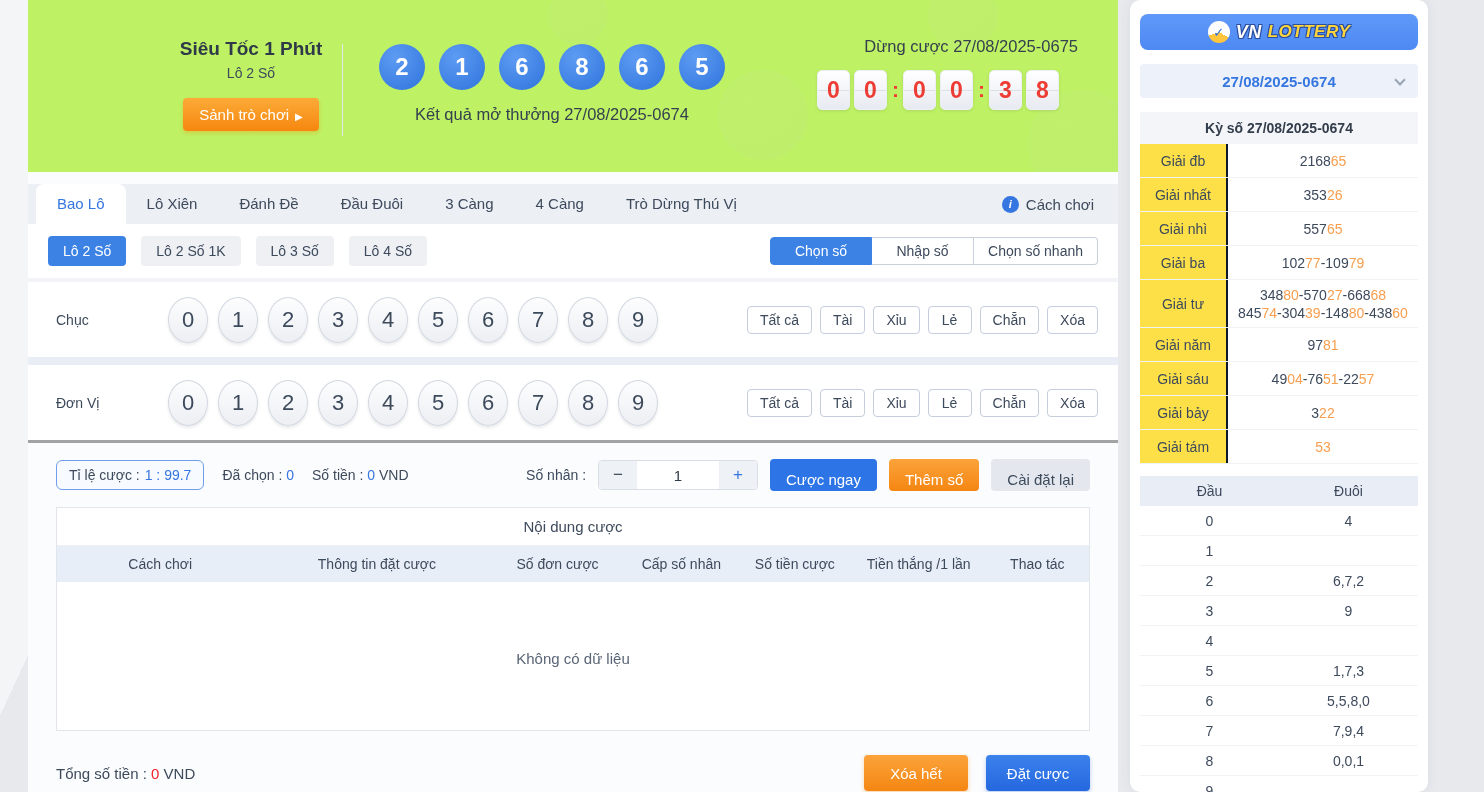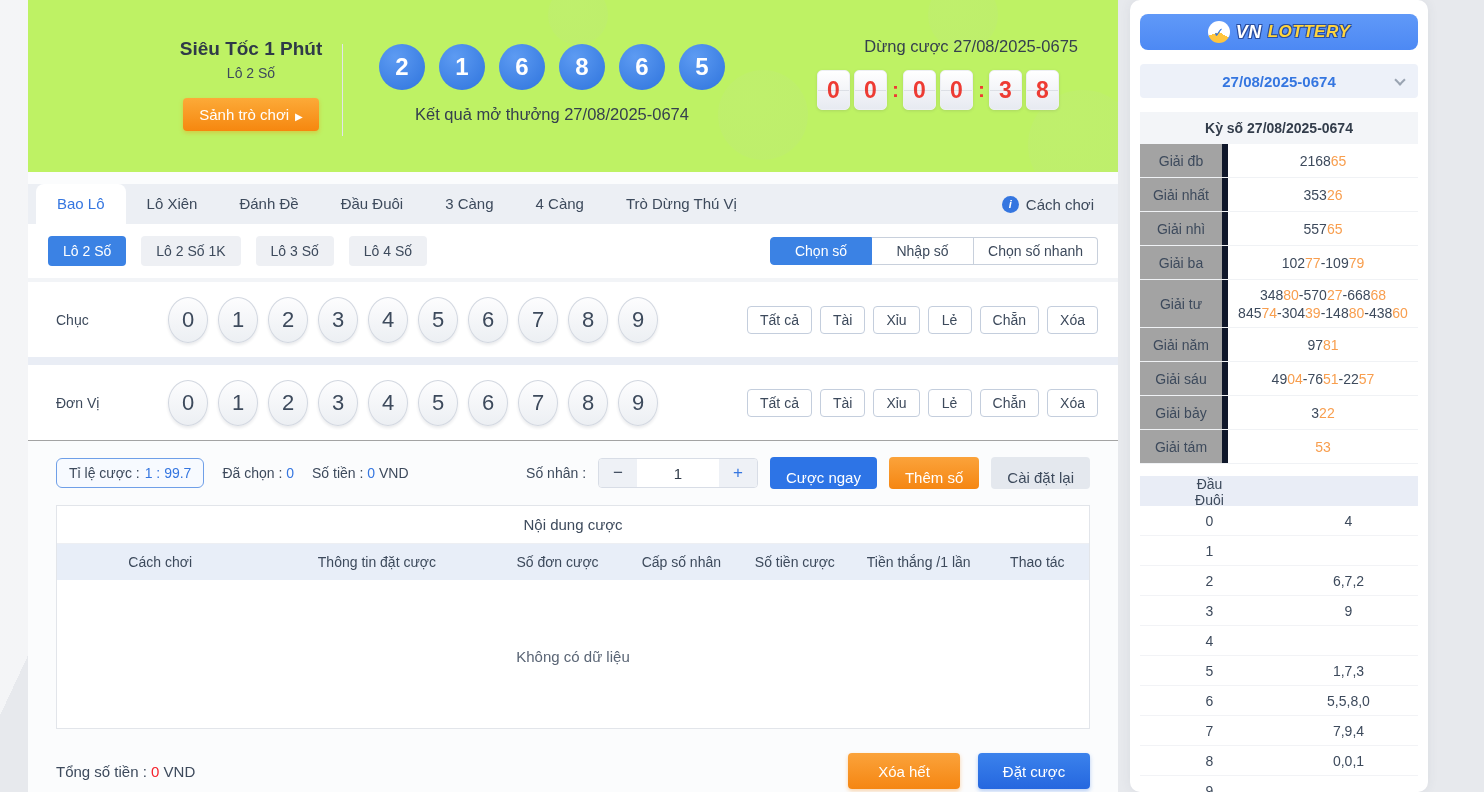--- a/index.html
+++ b/index.html
@@ -130,7 +130,7 @@
     font-size:14px; font-weight:bold; color:#333d4b; }
   .prow { display:flex; border-bottom:1px solid #f0f2f5; min-height:34px; }
   .prow.tall { min-height:48px; }
-  .plabel { width:88px; background:#a3a3a3; border-right:6px solid #0f172a; display:flex; align-items:center;
+  .plabel { width:88px; background:#fde047; border-right:2px solid #0f172a; display:flex; align-items:center;
     justify-content:center; font-size:14px; color:#3d4a5c; }
   .pval { flex:1; display:flex; flex-direction:column; align-items:center; justify-content:center; font-size:14px; line-height:18px; }
   .pline { white-space:nowrap; }

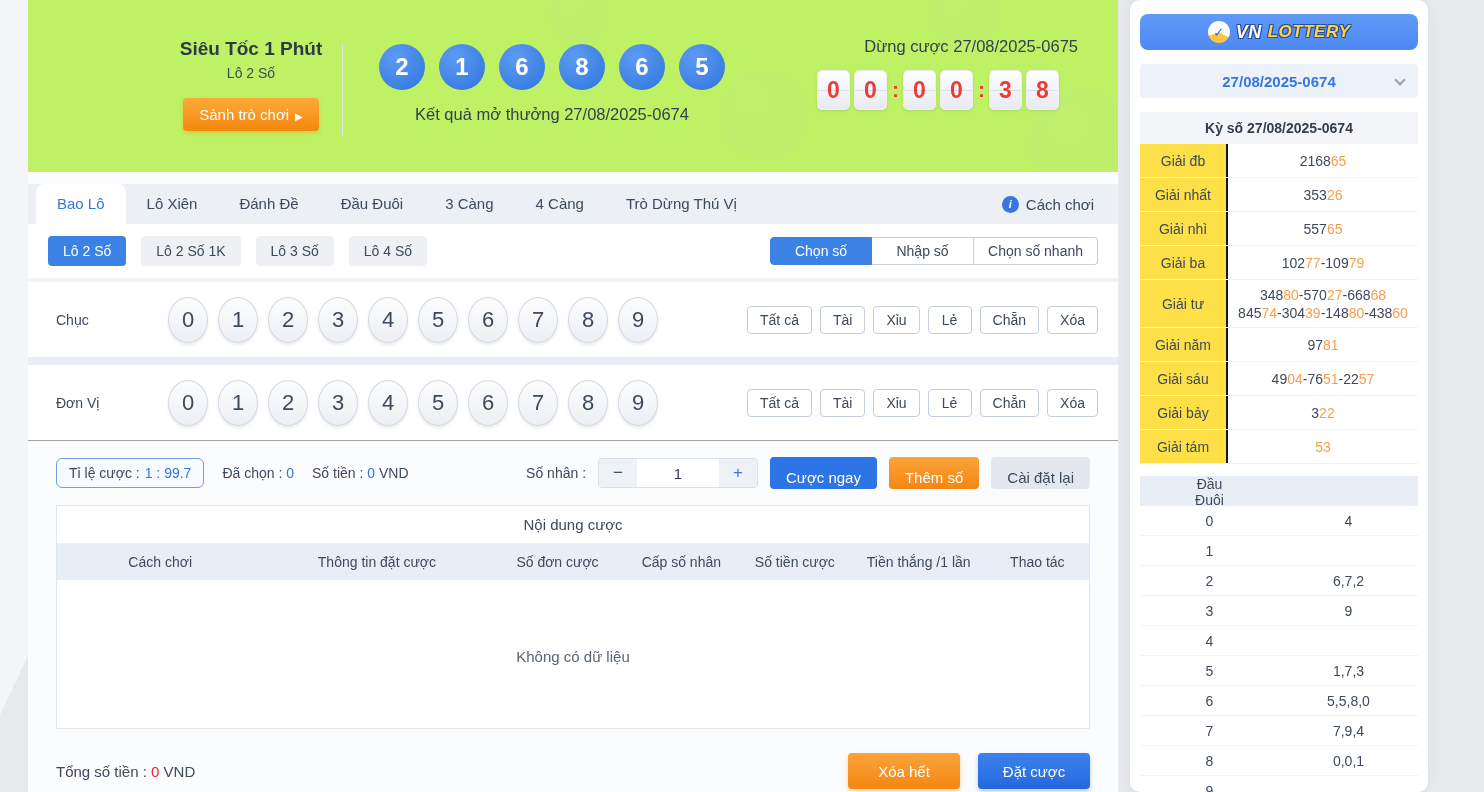--- a/index.html
+++ b/index.html
@@ -69,7 +69,7 @@
   .picker-top-strip { height:4px; background:#f2f4f7; }
   .pick-row { height:75px; background:#fff; display:flex; align-items:center; padding:0 20px; }
   .row-gap { height:8px; background:#e9edf5; }
-  .picker-wrap { border-bottom:1px solid #a3a3a3; }
+  .picker-wrap { border-bottom:3px solid #a3a3a3; }
   .pick-label { width:120px; font-size:14px; color:#3d4a5c; padding-left:8px; }
   .digits { display:flex; gap:10px; }
   .digit-ball { width:40px; height:46px; border-radius:50%; background:linear-gradient(180deg,#fdfdfe,#eceff3);

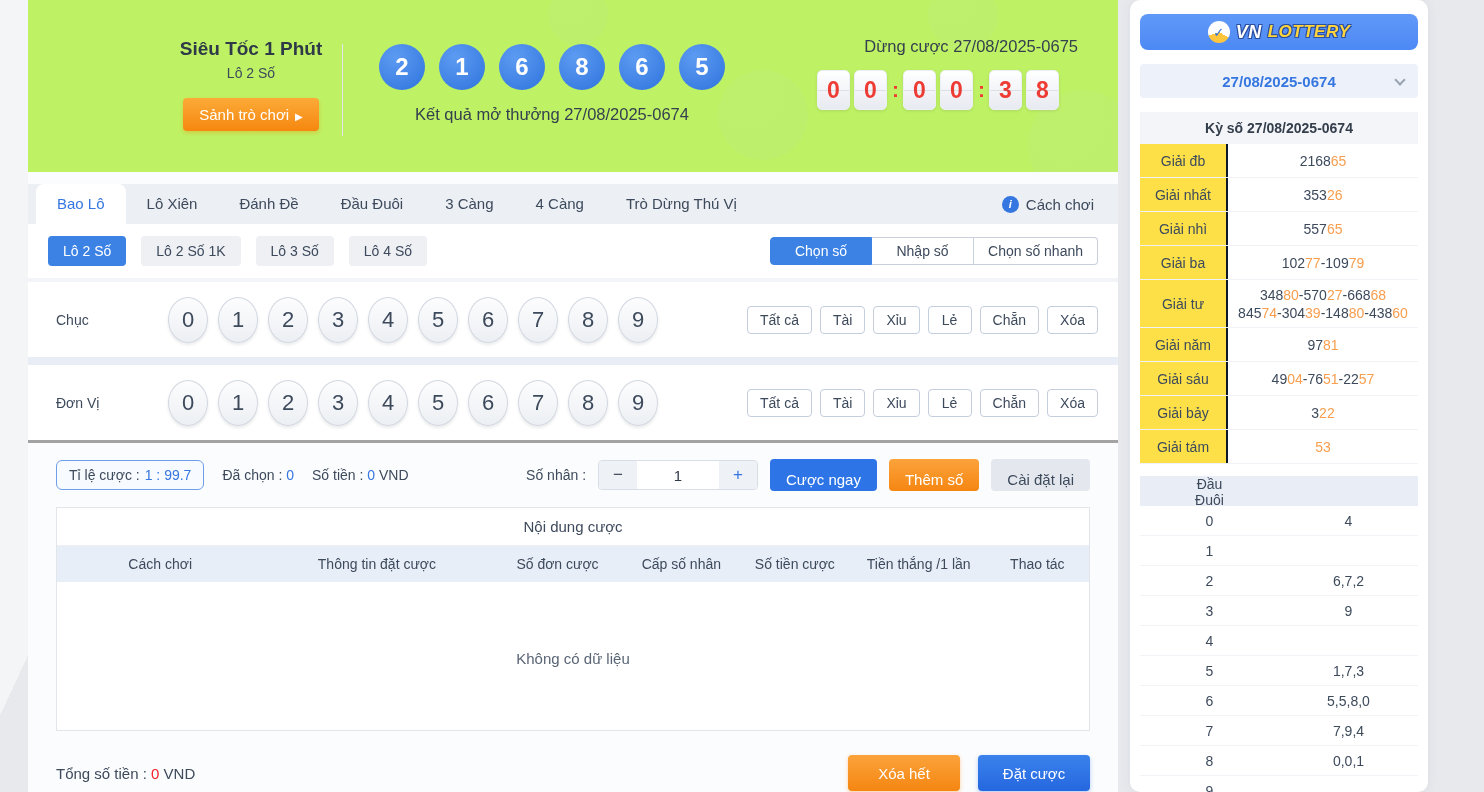--- a/index.html
+++ b/index.html
@@ -136,7 +136,7 @@
   .pline { white-space:nowrap; }
   .pdark { color:#3d4a5c; }
   .porange { color:#f89e4e; }
-  .ht-head { margin-top:12px; height:30px; background:#e9edf6; display:flex; font-size:14px; color:#3d4a5c;flex-direction:column; }
+  .ht-head { margin-top:12px; height:30px; background:#e9edf6; display:flex; font-size:14px; color:#3d4a5c; }
   .ht-head > div { width:50%; display:flex; align-items:center; justify-content:center; }
   .htrow { height:30px; display:flex; border-bottom:1px solid #f2f3f6; font-size:14px; color:#3d4a5c; }
   .htc { width:50%; display:flex; align-items:center; justify-content:center; }

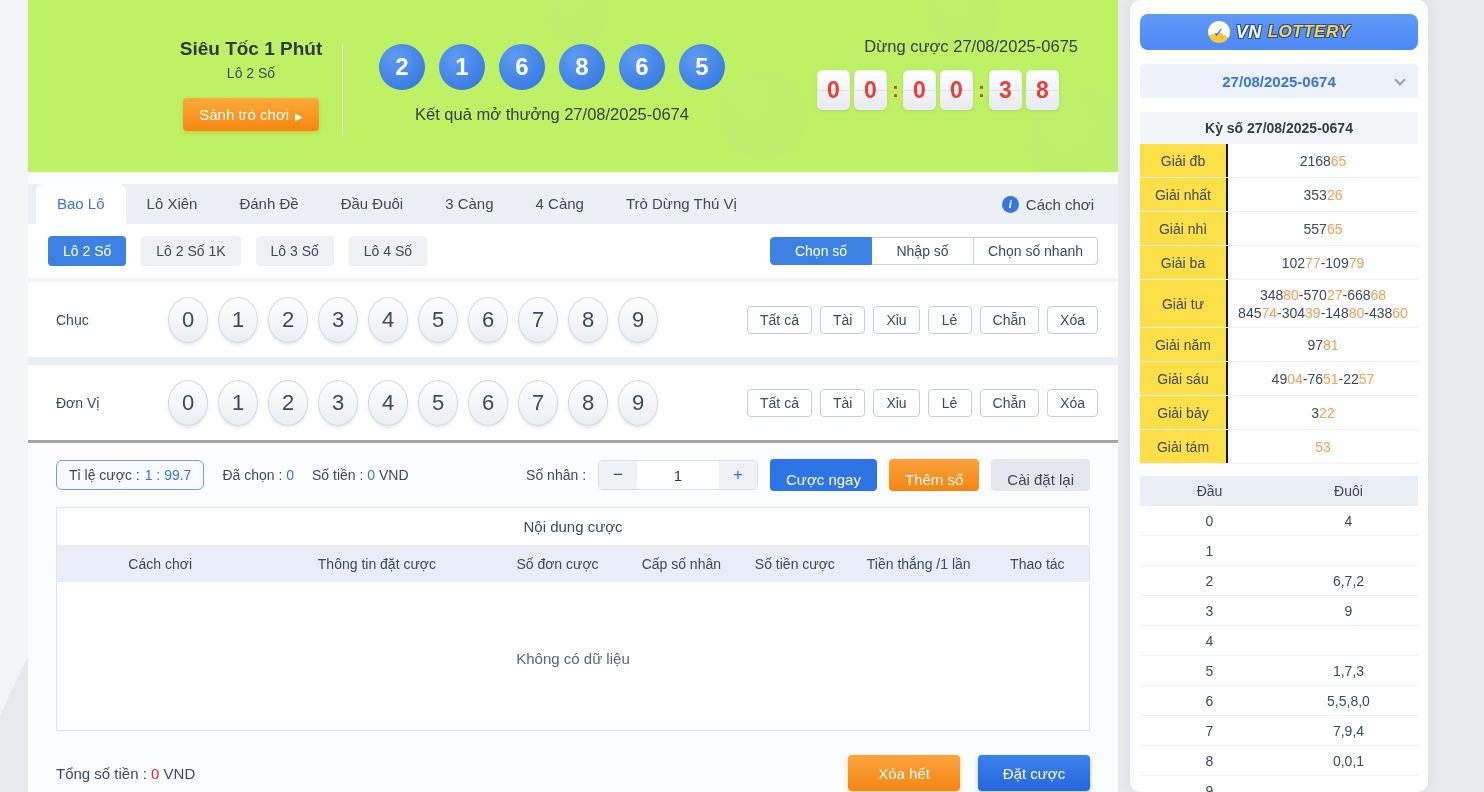--- a/index.html
+++ b/index.html
@@ -106,7 +106,7 @@
   .total { font-size:15px; color:#3d4a5c; }
   .red { color:#f5222d; }
   .footer-btns { margin-left:auto; display:flex; gap:18px; }
-  .big-btn { width:112px; height:36px; border:none; border-radius:4px; font-size:15px; color:#fff; cursor:pointer; font-family:inherit; }
+  .big-btn { width:104px; height:36px; border:none; border-radius:4px; font-size:15px; color:#fff; cursor:pointer; font-family:inherit; }
   .bb-orange { background:linear-gradient(180deg,#fba33b,#f58612); box-shadow:0 2px 4px rgba(246,135,15,.35); }
   .bb-blue { background:linear-gradient(180deg,#3b82ec,#2567df); box-shadow:0 2px 4px rgba(45,116,230,.35); }
 

